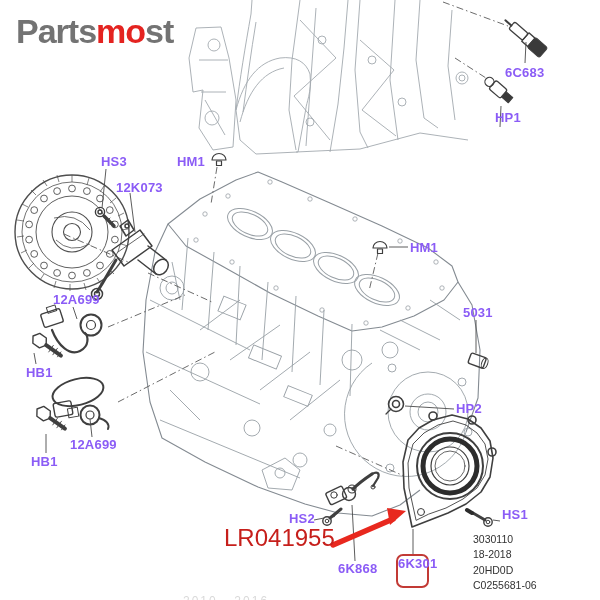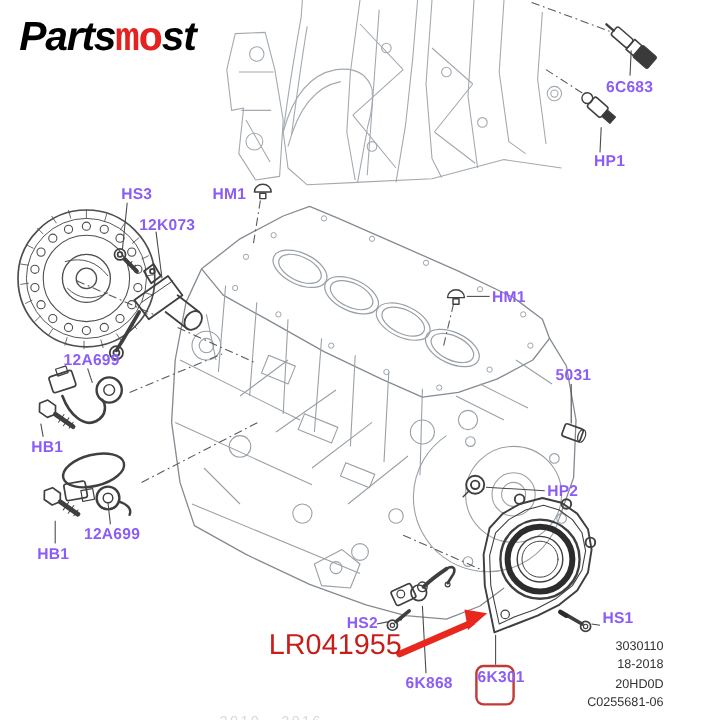--- a/index.html
+++ b/index.html
@@ -10,7 +10,7 @@
        color:#8b5cf6;letter-spacing:.2px;white-space:nowrap;}
   #logo{position:absolute;left:16px;top:12px;z-index:3;
         font:bold 34px "Liberation Sans",sans-serif;letter-spacing:-1px;white-space:nowrap;}
-  .logo-blue{color:#000000;font-style:italic;}
+  .logo-blue{color:#737373;}
   .logo-red{color:#e42320;font-family:Liberation Mono, monospace;}
   #part-number{position:absolute;left:224px;top:524px;z-index:4;
         font:24px "Liberation Sans",sans-serif;color:#c61f1b;white-space:nowrap;}

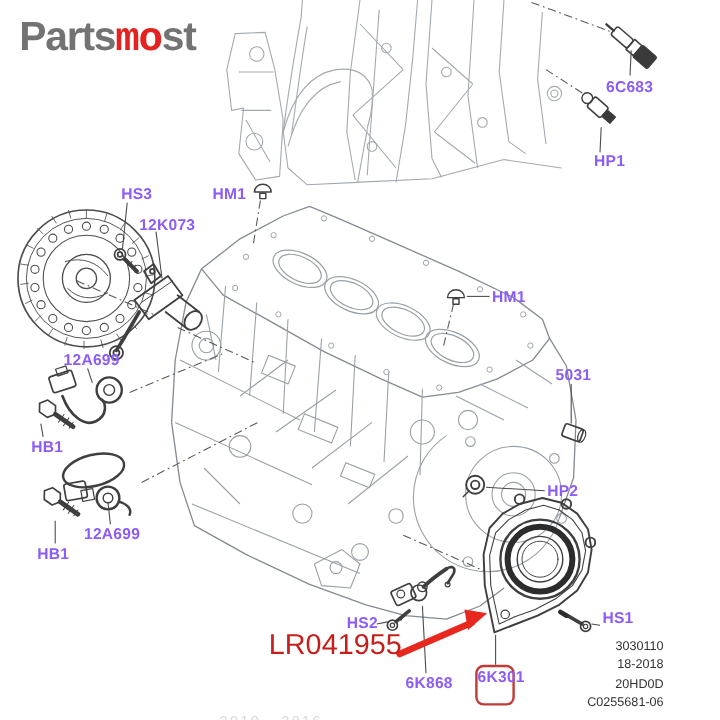--- a/index.html
+++ b/index.html
@@ -11,7 +11,7 @@
   #logo{position:absolute;left:16px;top:12px;z-index:3;
         font:bold 34px "Liberation Sans",sans-serif;letter-spacing:-1px;white-space:nowrap;}
   .logo-blue{color:#737373;}
-  .logo-red{color:#e42320;font-family:Liberation Mono, monospace;}
+  .logo-red{color:#e42320;}
   #part-number{position:absolute;left:224px;top:524px;z-index:4;
         font:24px "Liberation Sans",sans-serif;color:#c61f1b;white-space:nowrap;}
   #highlight-box{position:absolute;left:396px;top:554px;width:29px;height:30px;z-index:2;

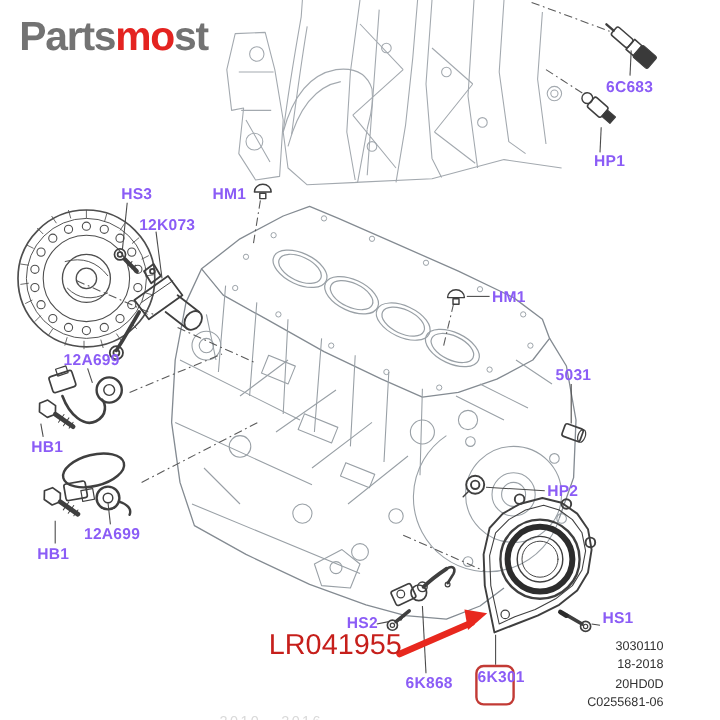--- a/index.html
+++ b/index.html
@@ -314,7 +314,7 @@
   <div class="lbl" style="left:177px;top:154px">HM1</div>
   <div class="lbl" style="left:410px;top:240px">HM1</div>
   <div class="lbl" style="left:505px;top:65px">6C683</div>
-  <div class="lbl" style="left:495px;top:126px">HP1</div>
+  <div class="lbl" style="left:495px;top:110px">HP1</div>
   <div class="lbl" style="left:463px;top:305px">5031</div>
   <div class="lbl" style="left:53px;top:292px">12A699</div>
   <div class="lbl" style="left:26px;top:365px">HB1</div>

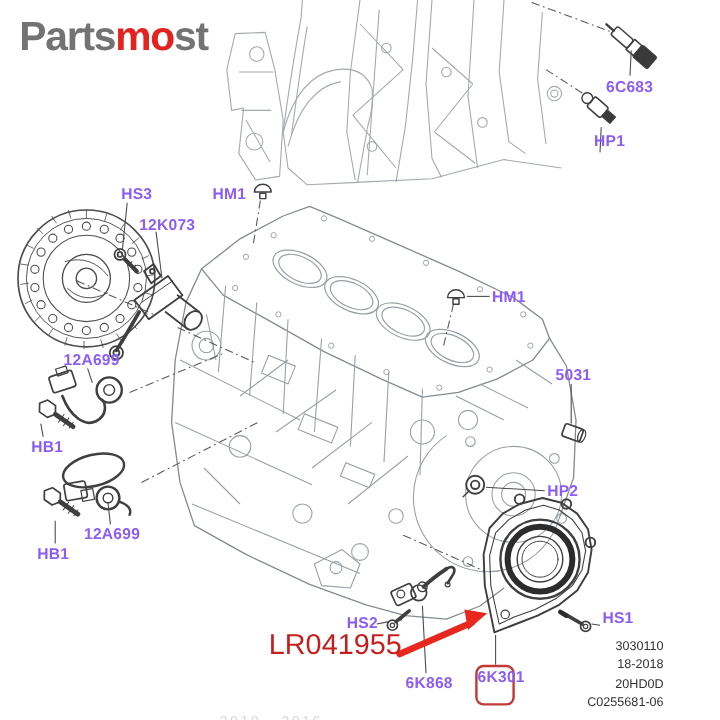--- a/index.html
+++ b/index.html
@@ -16,7 +16,7 @@
         font:24px "Liberation Sans",sans-serif;color:#c61f1b;white-space:nowrap;}
   #highlight-box{position:absolute;left:396px;top:554px;width:29px;height:30px;z-index:2;
         border:2.5px solid #c23a35;border-radius:7px;background:transparent;}
-  #code-block{position:absolute;left:473px;top:532px;width:80px;z-index:3;text-align:right;
+  #code-block{position:absolute;left:473px;top:532px;width:80px;z-index:3;text-align:left;
         font:10.5px "Liberation Sans",sans-serif;color:#323232;line-height:15.4px;white-space:nowrap;}
   #clipped-line{position:absolute;left:183px;top:595px;width:240px;height:5px;overflow:hidden;
         z-index:3;font:12px "Liberation Sans",sans-serif;line-height:12px;color:#d9d9d9;

